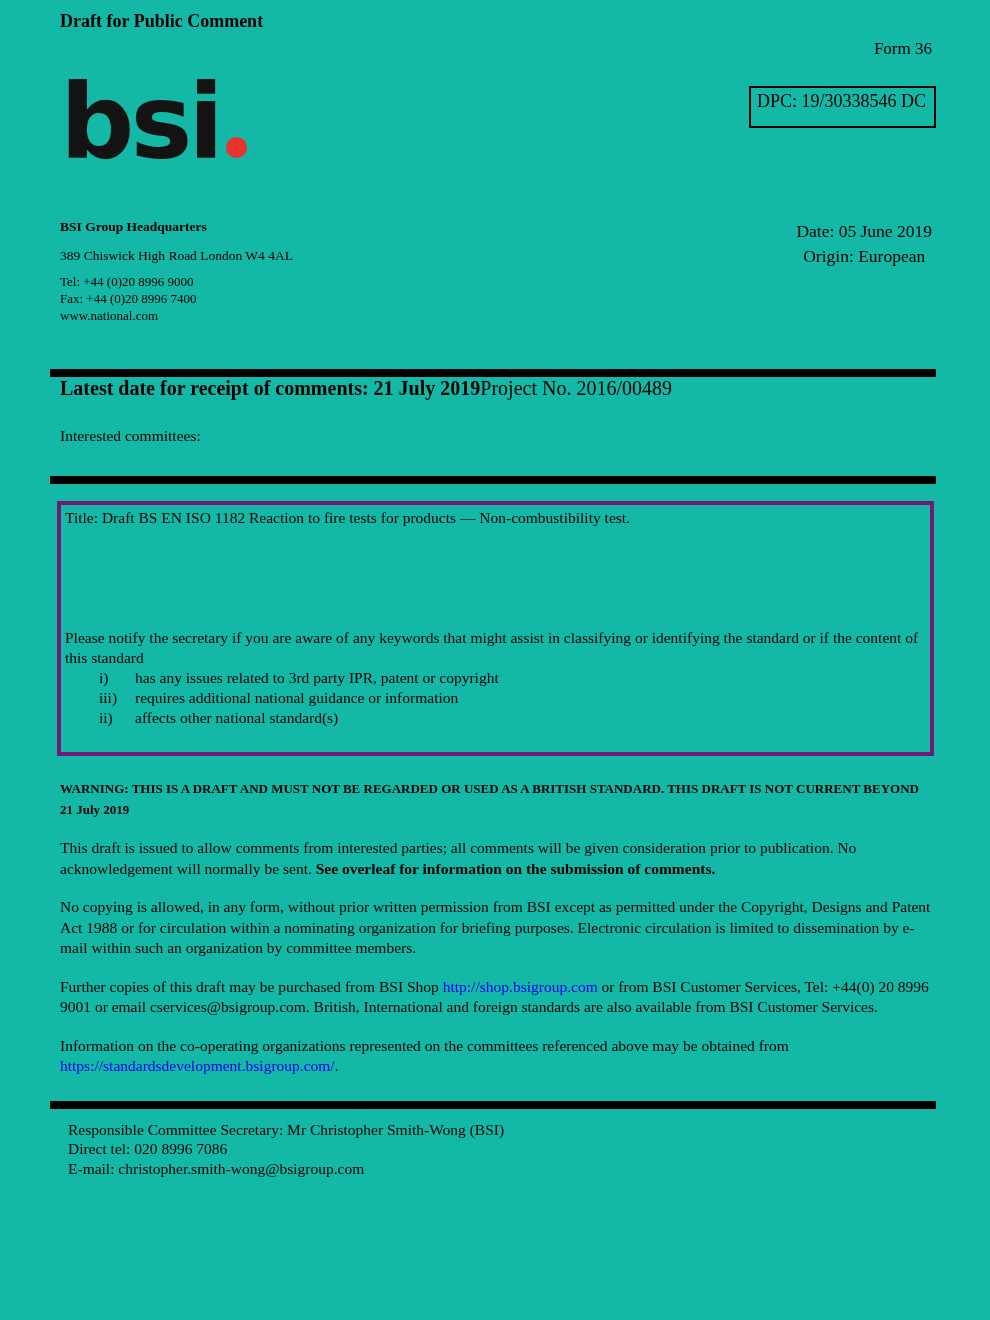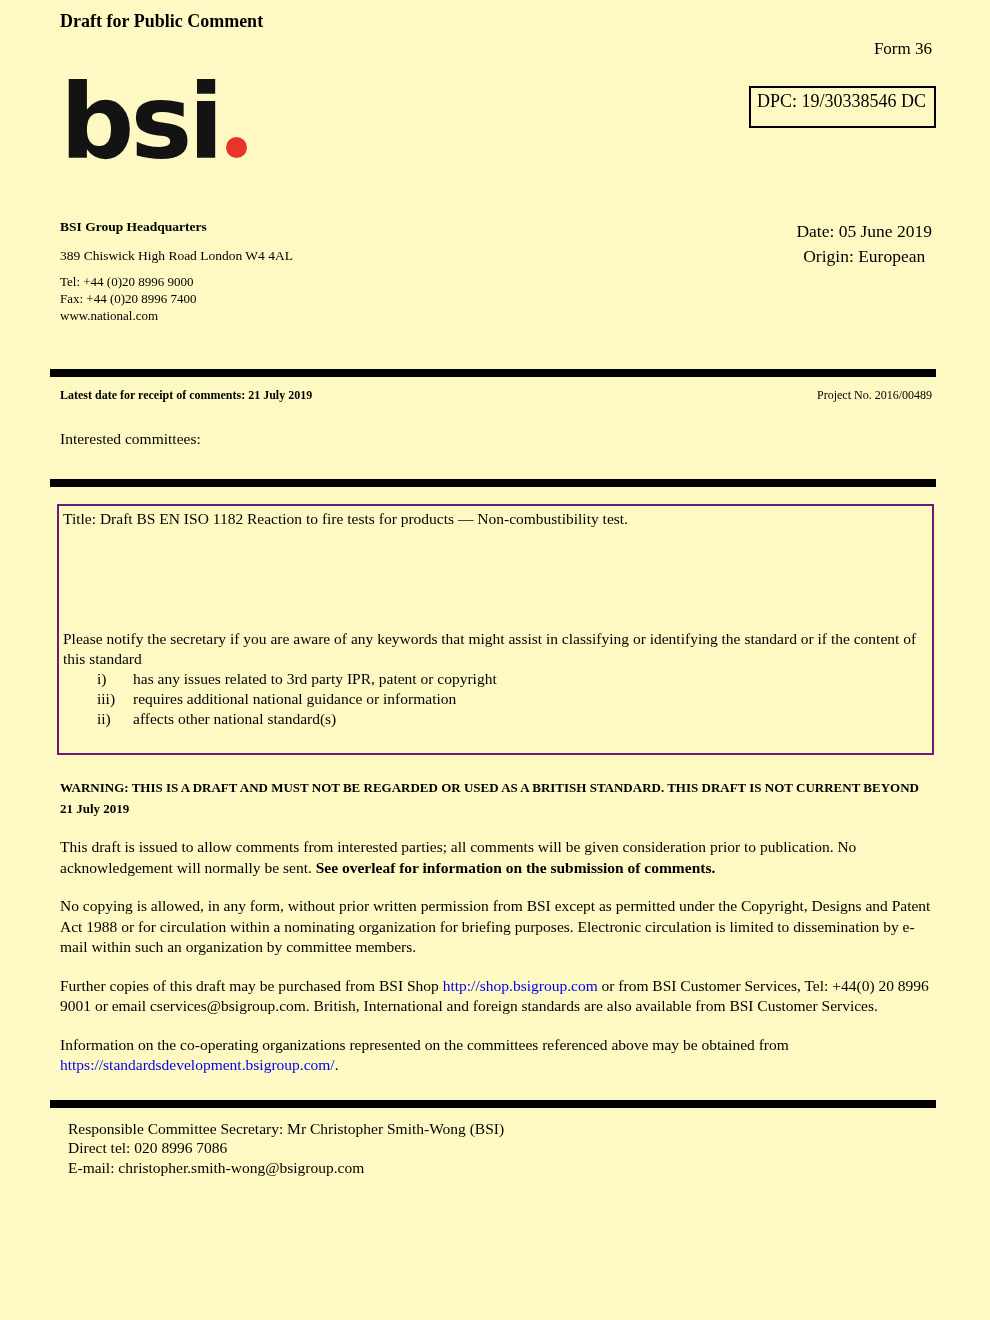--- a/index.html
+++ b/index.html
@@ -8,7 +8,7 @@
     position: relative;
     width: 990px;
     height: 1320px;
-    background: #fef9c3;
+    background: #14b8a6;
     font-family: "Liberation Serif", "DejaVu Serif", serif;
     color: #000000;
     padding: 10px 58px 0 60px;

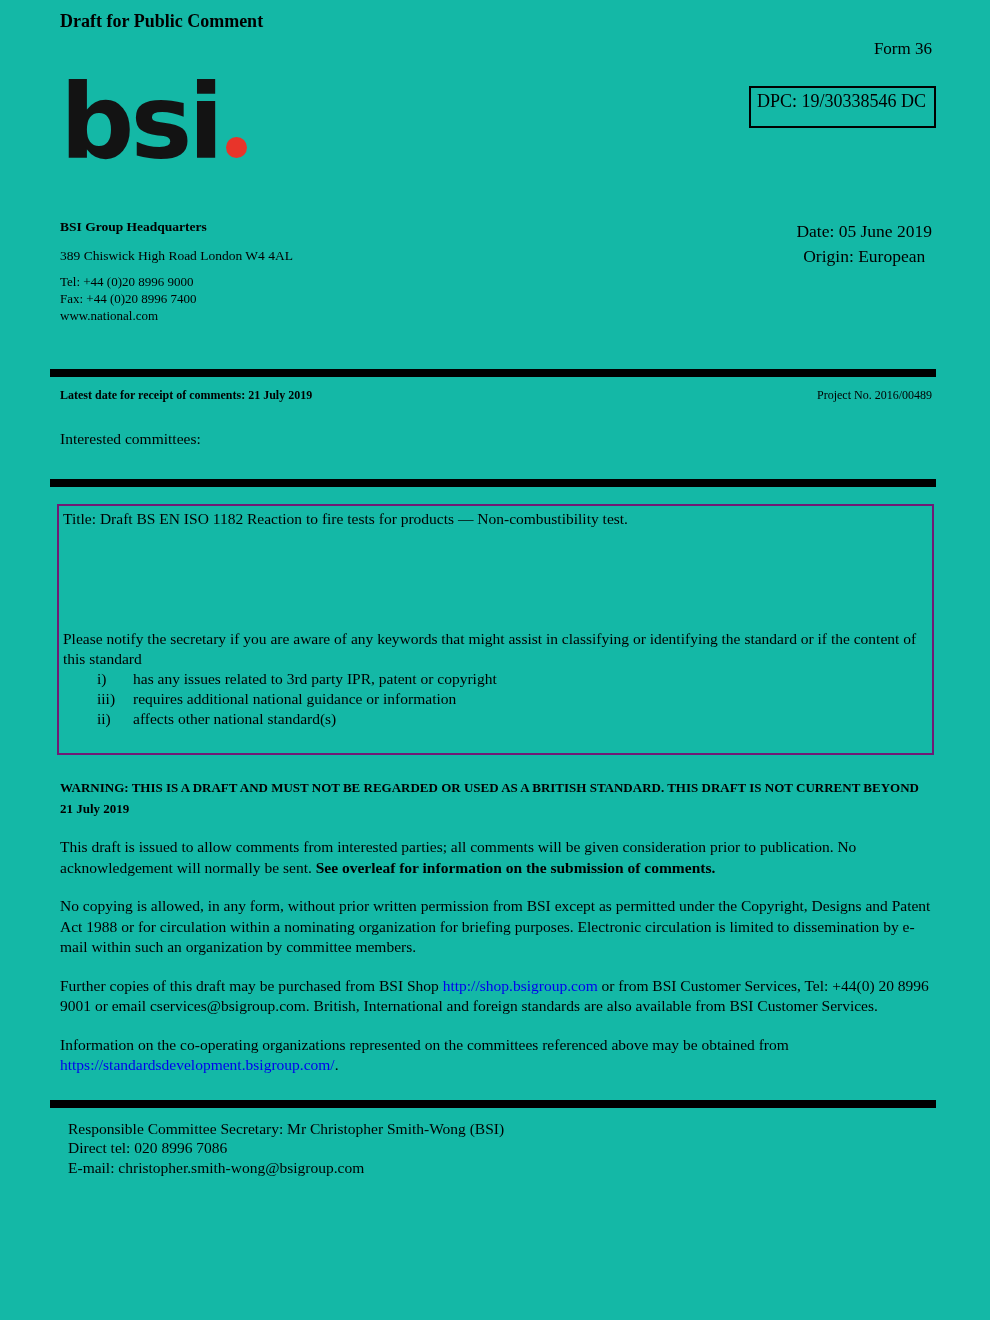--- a/index.html
+++ b/index.html
@@ -76,10 +76,9 @@
   .bar3 { margin-top: 24px; }
   .meta-row {
     display: flex;
-    justify-content: space-between;
+    justify-content: flex-start;
     align-items: baseline;
-    margin-top: 11px;
-    font-size: 12px;
+    font-size: 20px;
   }
   .meta-row .left { font-weight: bold; }
   .committee-line { margin-top: 27px; font-size: 15.5px; }

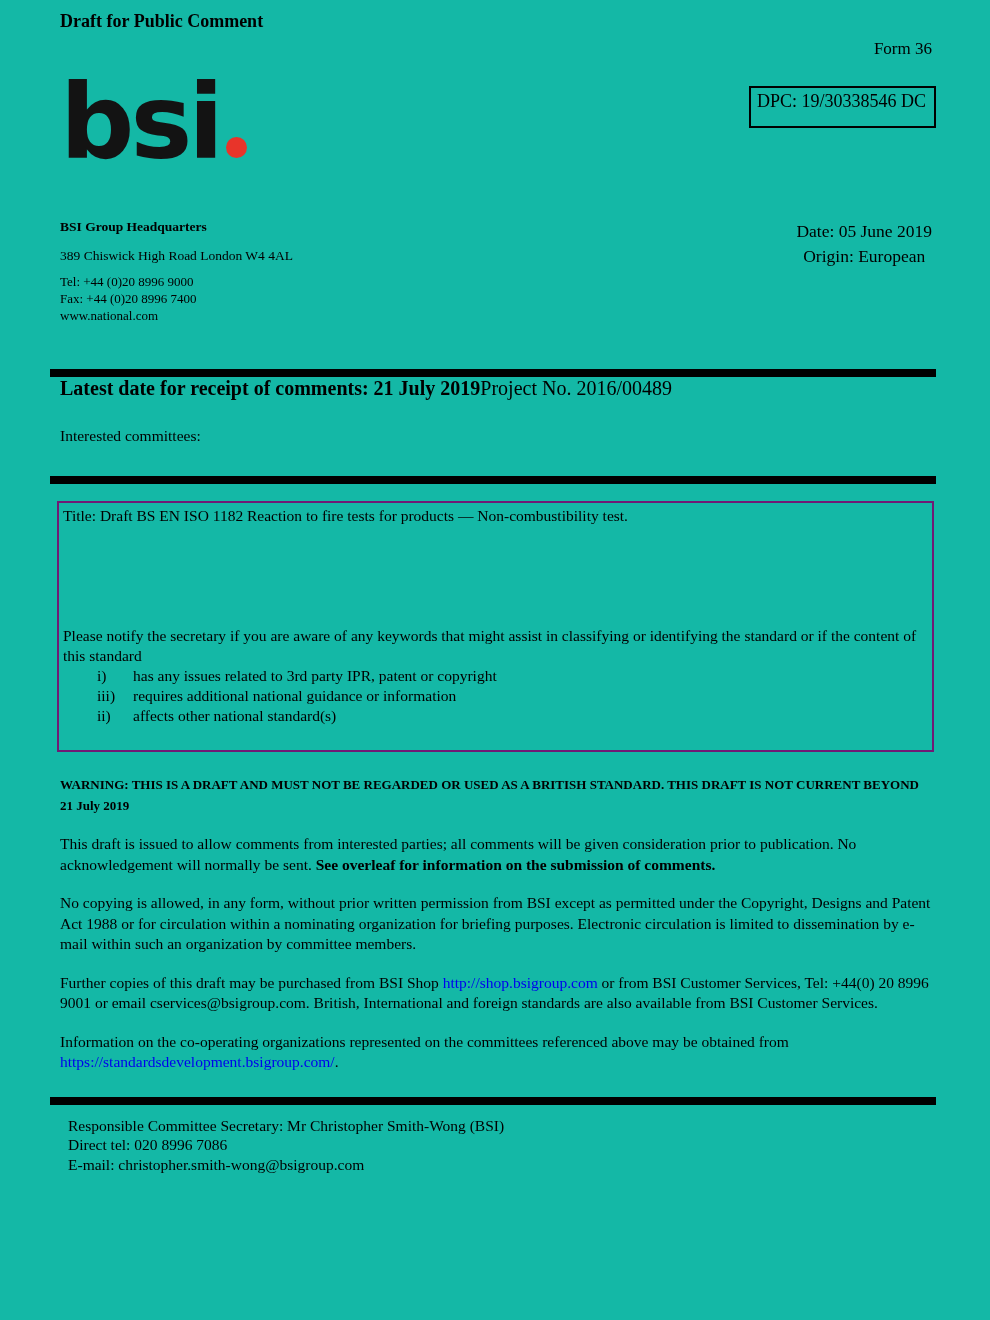--- a/index.html
+++ b/index.html
@@ -87,7 +87,7 @@
     margin-top: 17px;
     margin-left: -3px;
     margin-right: -2px;
-    border: 2px solid #701a75;
+    border: 4px solid #701a75;
     padding: 3px 0 24px 4px;
     font-size: 15.5px;
     line-height: 20px;

